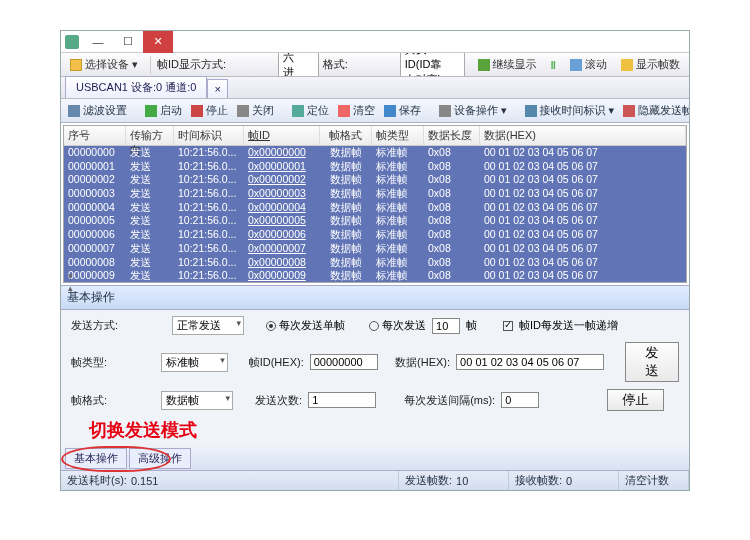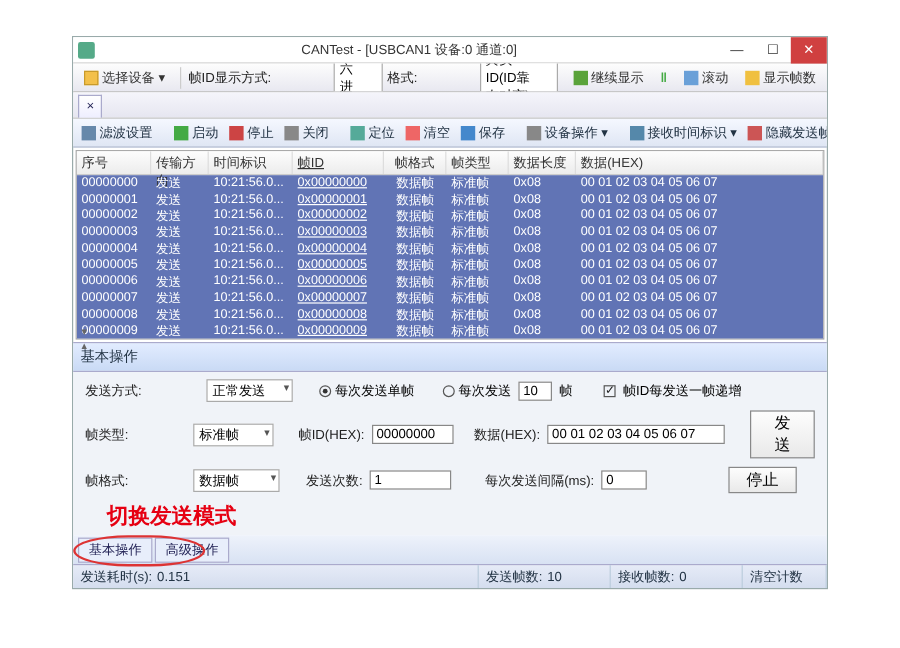--- a/index.html
+++ b/index.html
@@ -77,7 +77,6 @@
 
   <div class="titlebar">
     <span class="tb-icon"></span>
-    <span class="titlebar-title">CANTest  -  [USBCAN1 设备:0 通道:0]</span>
     <div class="winbtns">
       <div class="winbtn">—</div>
       <div class="winbtn">☐</div>

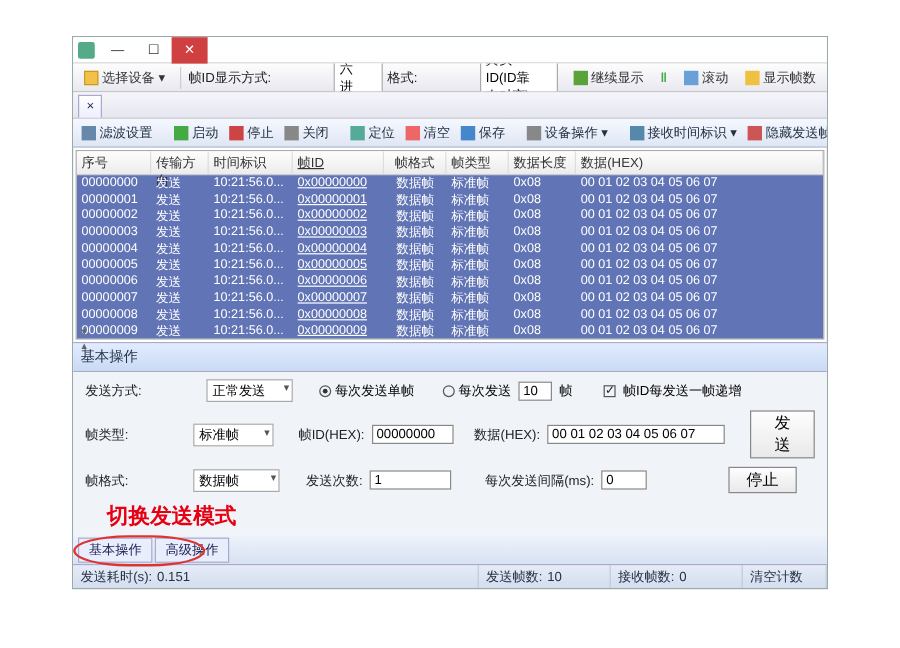--- a/index.html
+++ b/index.html
@@ -110,6 +110,7 @@
   </div>
 
   <div class="tabs1">
+    <div class="tab">USBCAN1 设备:0 通道:0</div>
     <div class="tab" style="padding:3px 6px">×</div>
   </div>
 

